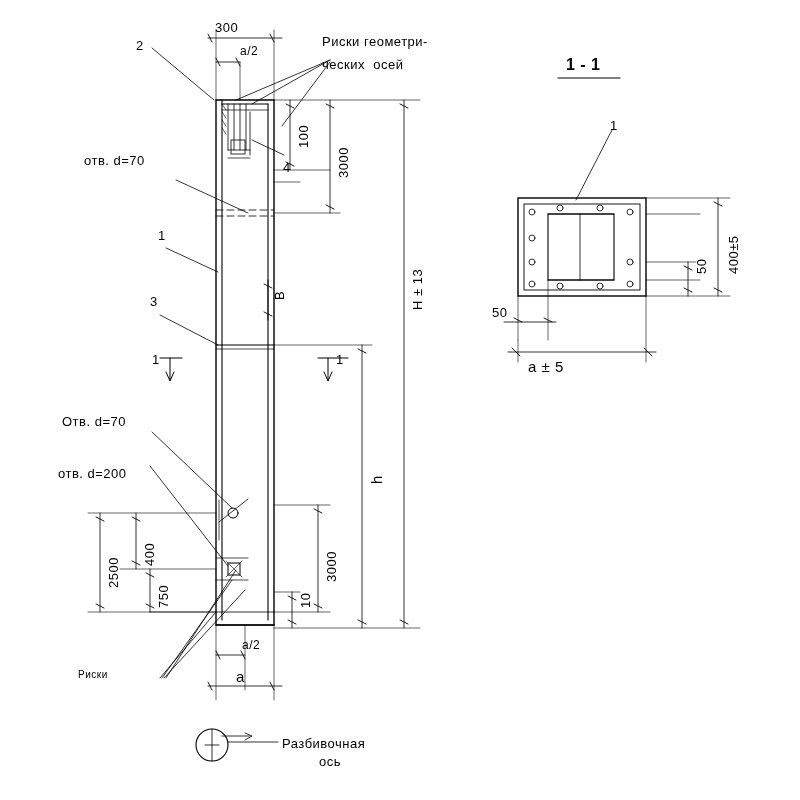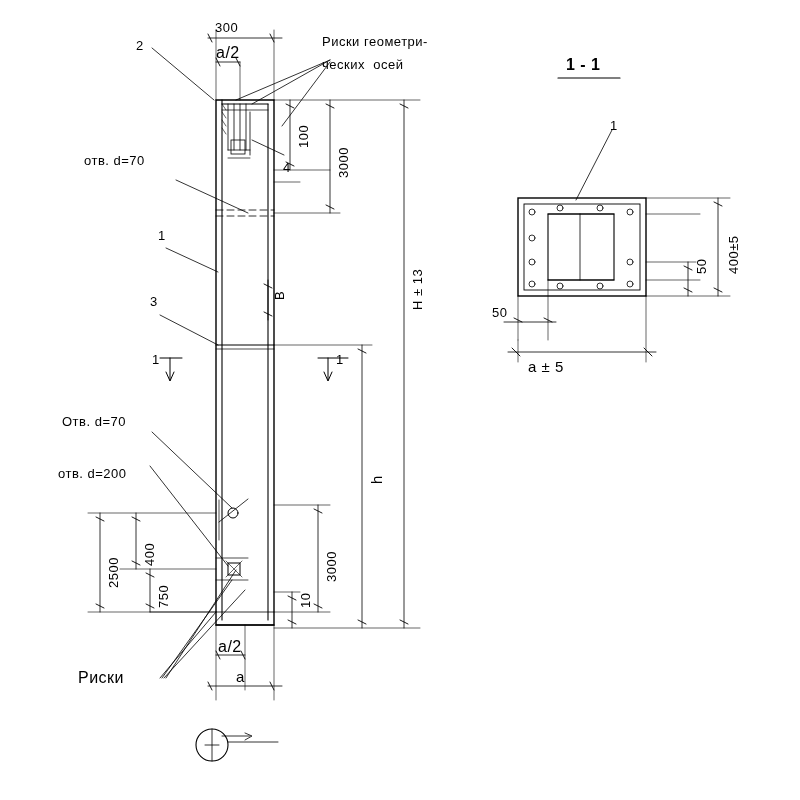--- a/index.html
+++ b/index.html
@@ -31,7 +31,7 @@
     white-space: pre;
     color: #000;
   }
-  .lbl.sm { font-size: 16px; }
+  .lbl.sm { font-size: 12px; padding-left: 24px; }
   .lbl.num { font-size: 13px; }
   .rot90 {
     transform: rotate(-90deg);

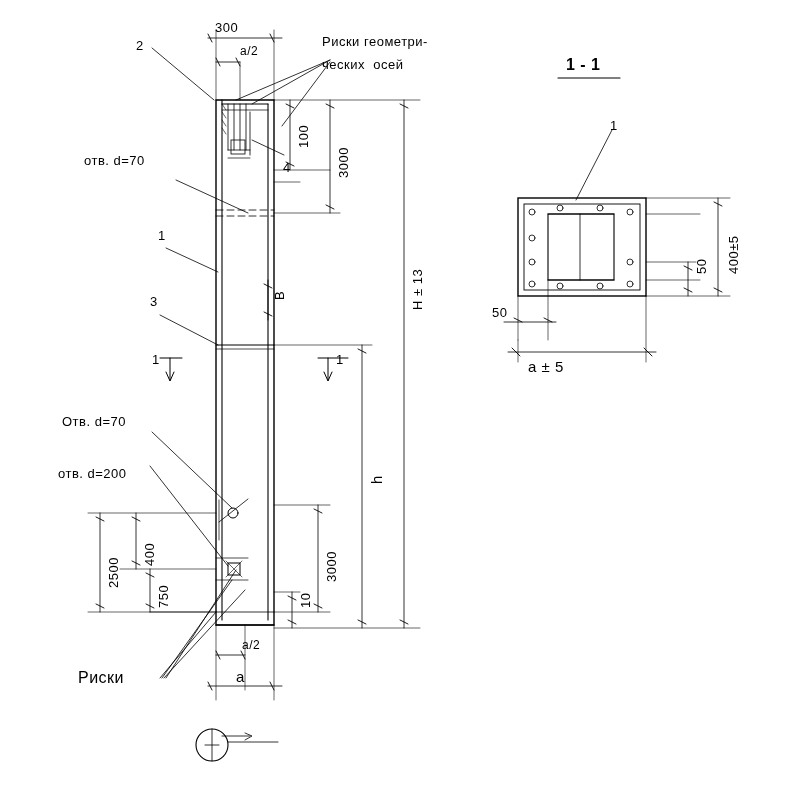--- a/index.html
+++ b/index.html
@@ -268,7 +268,7 @@
 
   <div class="lbl" style="left:58px; top:466px;">отв. d=200</div>
 
-  <div class="lbl" style="left:78px; top:669px; font-size:16px;">Риски</div>
+  <div class="lbl" style="left:78px; top:669px; font-size:10px;">Риски</div>
 
 
   <div class="lbl num" style="left:136px; top:38px;">2</div>

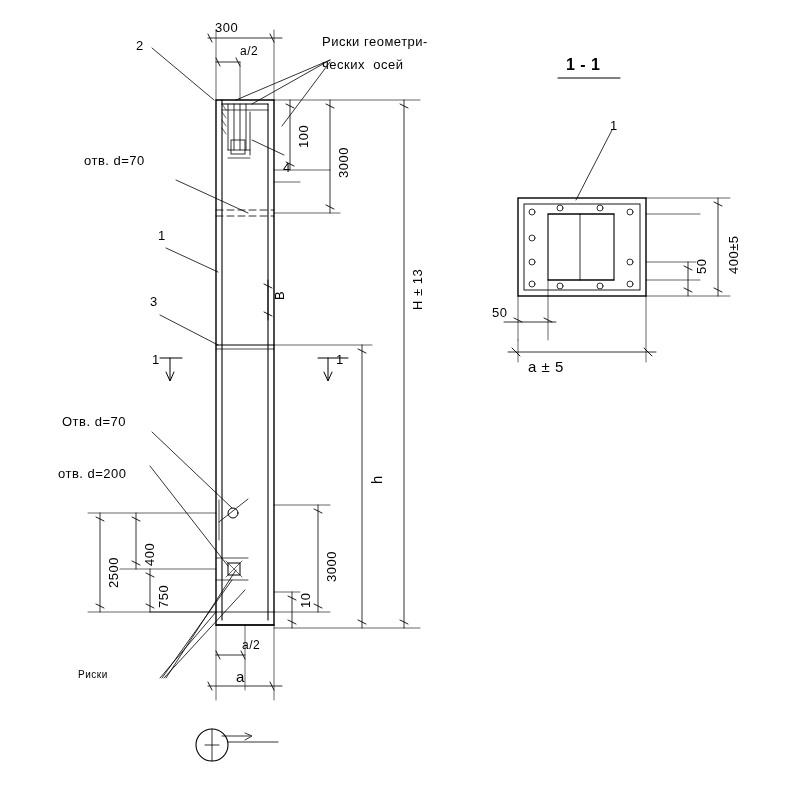--- a/index.html
+++ b/index.html
@@ -270,6 +270,8 @@
 
   <div class="lbl" style="left:78px; top:669px; font-size:10px;">Риски</div>
 
+  <div class="lbl" style="left:282px; top:735px; line-height:18px; font-size:13px;">Разбивочная
+         ось</div>
 
   <div class="lbl num" style="left:136px; top:38px;">2</div>
   <div class="lbl num" style="left:283px; top:160px;">4</div>

